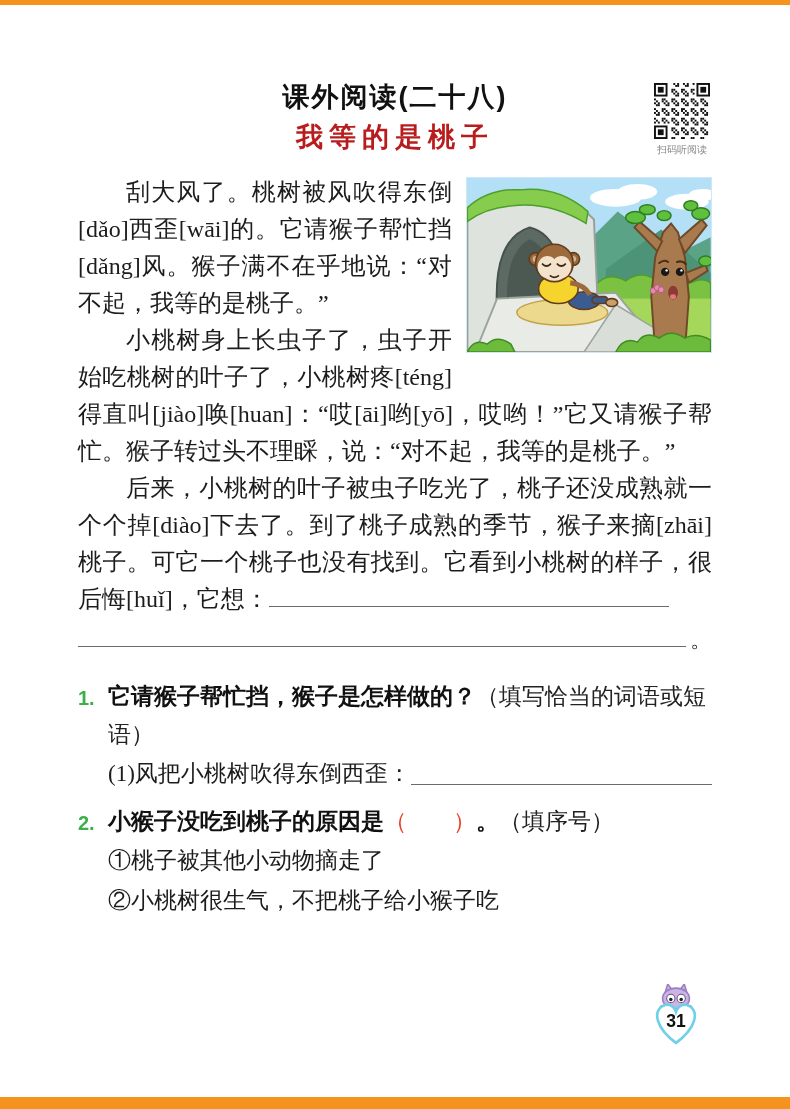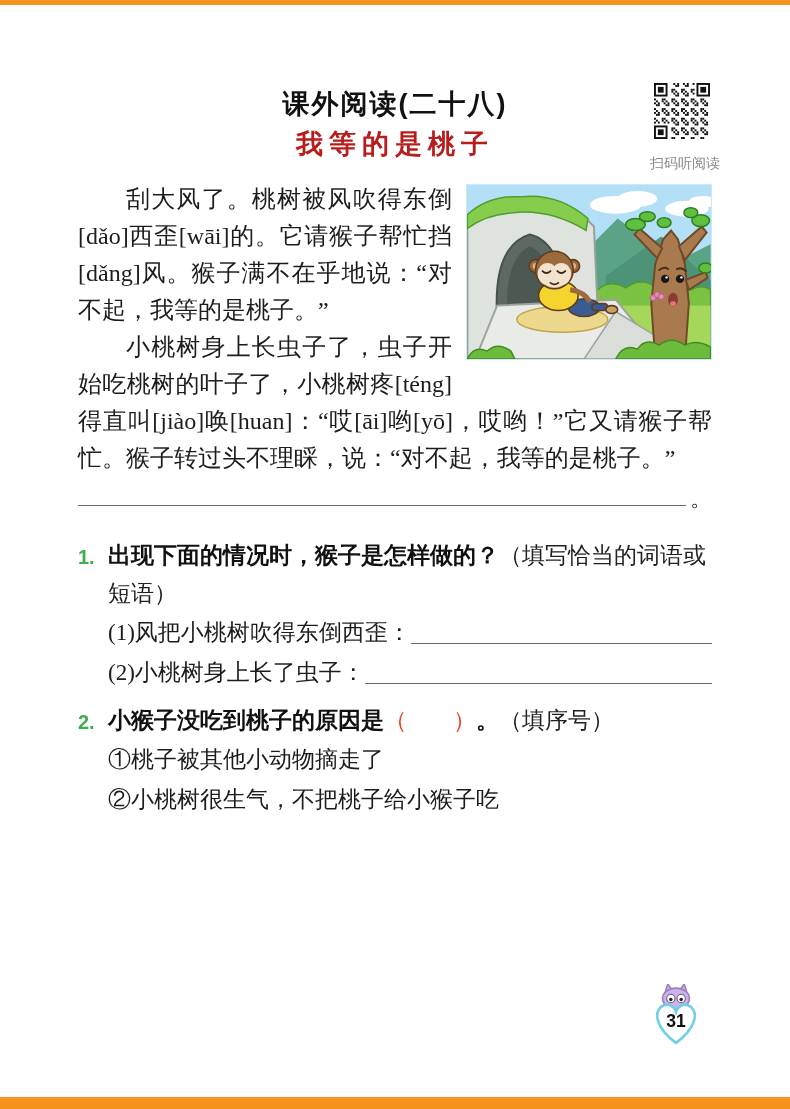--- a/index.html
+++ b/index.html
@@ -12,7 +12,7 @@
   .top-bar{position:absolute;top:0;left:0;width:790px;height:5px;background:#f6921e;}
   .bottom-bar{position:absolute;bottom:0;left:0;width:790px;height:12px;background:#f6921e;}
 
-  .page-content{padding:11px 78px;position:relative;}
+  .page-content{padding:4px 78px;position:relative;}
 
   
   .header{padding-top:78px;text-align:center;}

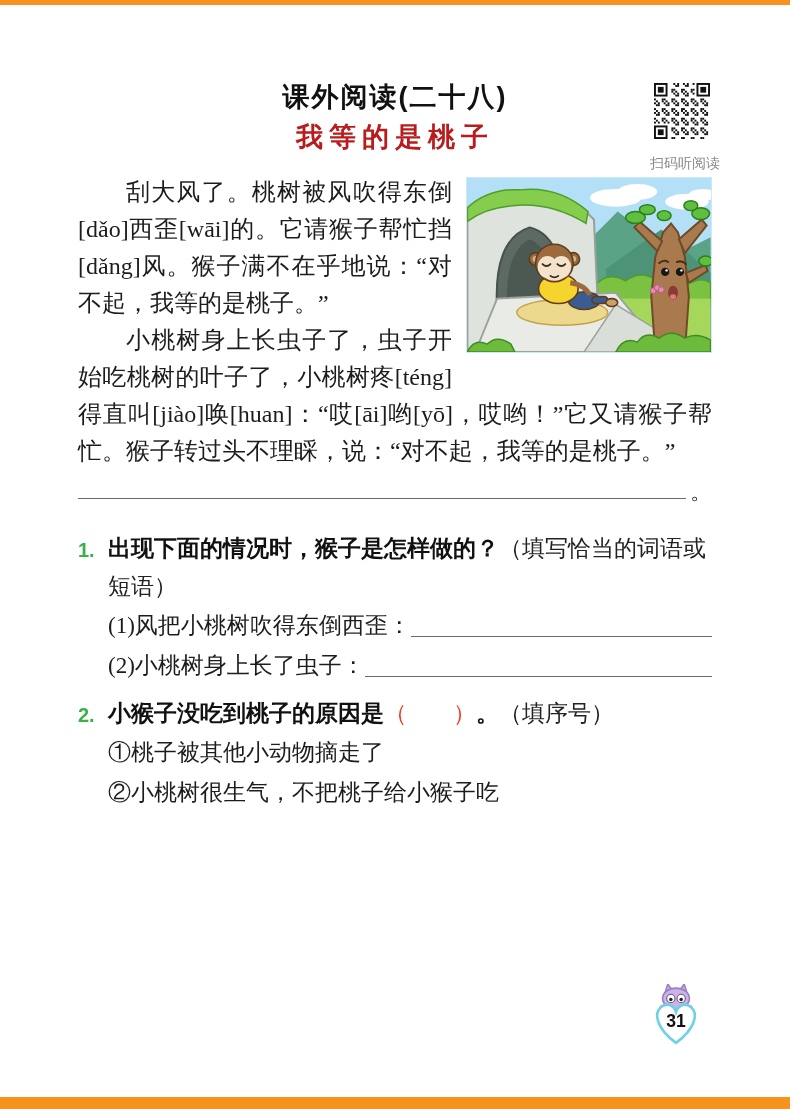--- a/index.html
+++ b/index.html
@@ -27,7 +27,7 @@
   }
   .qr-block{position:absolute;top:83px;right:76px;width:64px;text-align:center;}
   .qr-block svg{display:block;margin:0 auto;}
-  .qr-caption{font-size:14px;color:#8a8a8a;margin-top:16px;white-space:nowrap;
+  .qr-caption{font-size:10px;color:#8a8a8a;margin-top:4px;white-space:nowrap;
     font-family:Liberation Serif, serif;}
 
   

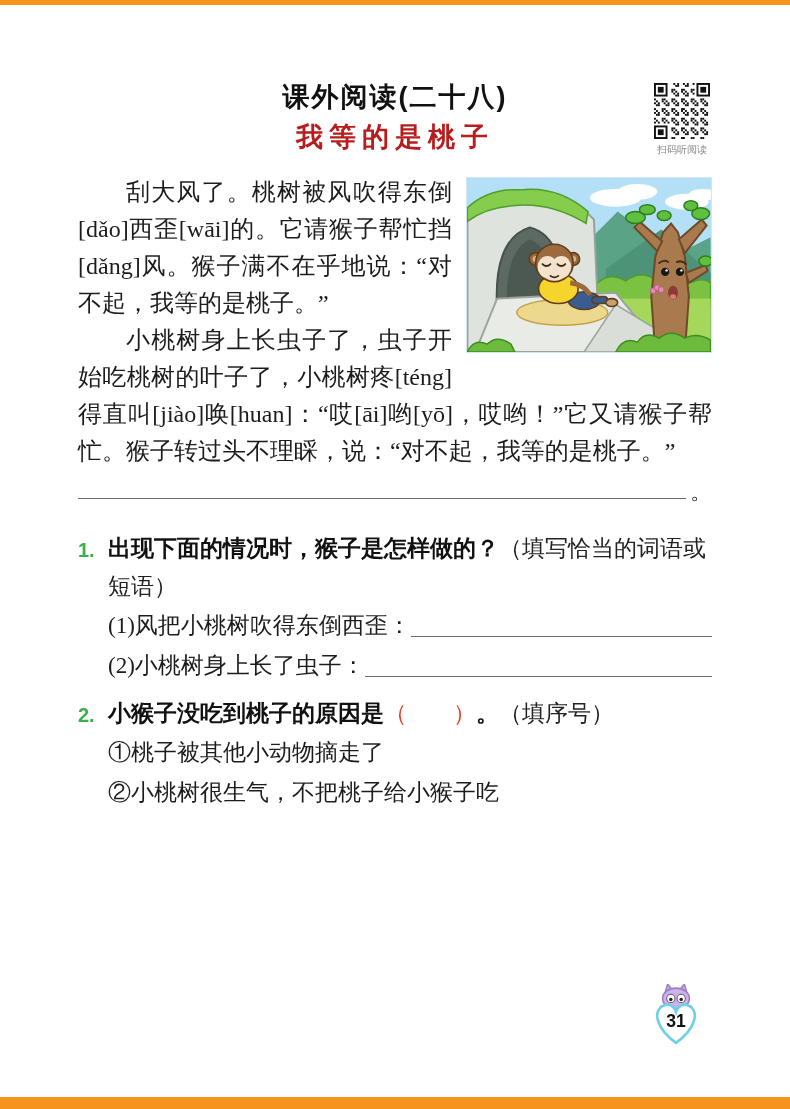--- a/index.html
+++ b/index.html
@@ -398,6 +398,7 @@
 
     <p class="para"><span>刮大风了。桃树被风吹得东倒[dǎo]西歪[wāi]的。它请猴子帮忙挡[dǎng]风。猴子满不在乎地说：“对不起，我等的是桃子。”</span></p>
     <p class="para"><span>小桃树身上长虫子了，虫子开始吃桃树的叶子了，小桃树疼[téng]得直叫[jiào]唤[huan]：“哎[āi]哟[yō]，哎哟！”它又请猴子帮忙。猴子转过头不理睬，说：“对不起，我等的是桃子。”</span></p>
+    <p class="para"><span>后来，小桃树的叶子被虫子吃光了，桃子还没成熟就一个个掉[diào]下去了。到了桃子成熟的季节，猴子来摘[zhāi]桃子。可它一个桃子也没有找到。它看到小桃树的样子，很后悔[huǐ]，它想：</span><span class="blank-fill"></span></p>
     <div class="blank-line">
       <span class="line"></span>
       <span class="punct">。</span>

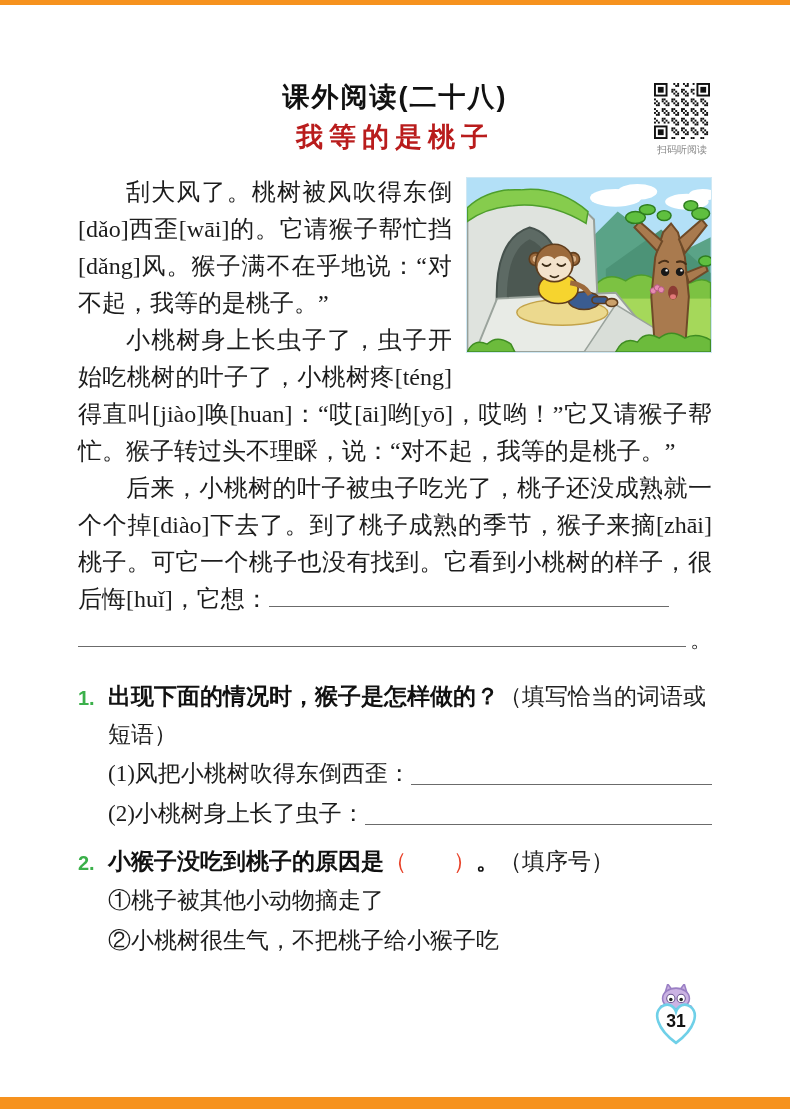--- a/index.html
+++ b/index.html
@@ -410,7 +410,7 @@
     <div class="question">
       <span class="q-num">1.</span>
       <div class="q-body">
-        <div><span class="q-bold">出现下面的情况时，猴子是怎样做的？</span><span class="q-note">（填写恰当的词语或短语）</span></div>
+        <div><span class="q-bold">它请猴子帮忙挡，猴子是怎样做的？</span><span class="q-note">（填写恰当的词语或短语）</span></div>
         <div class="sub-item">
           <span class="sub-label">(1)风把小桃树吹得东倒西歪：</span>
           <span class="sub-blank"></span>

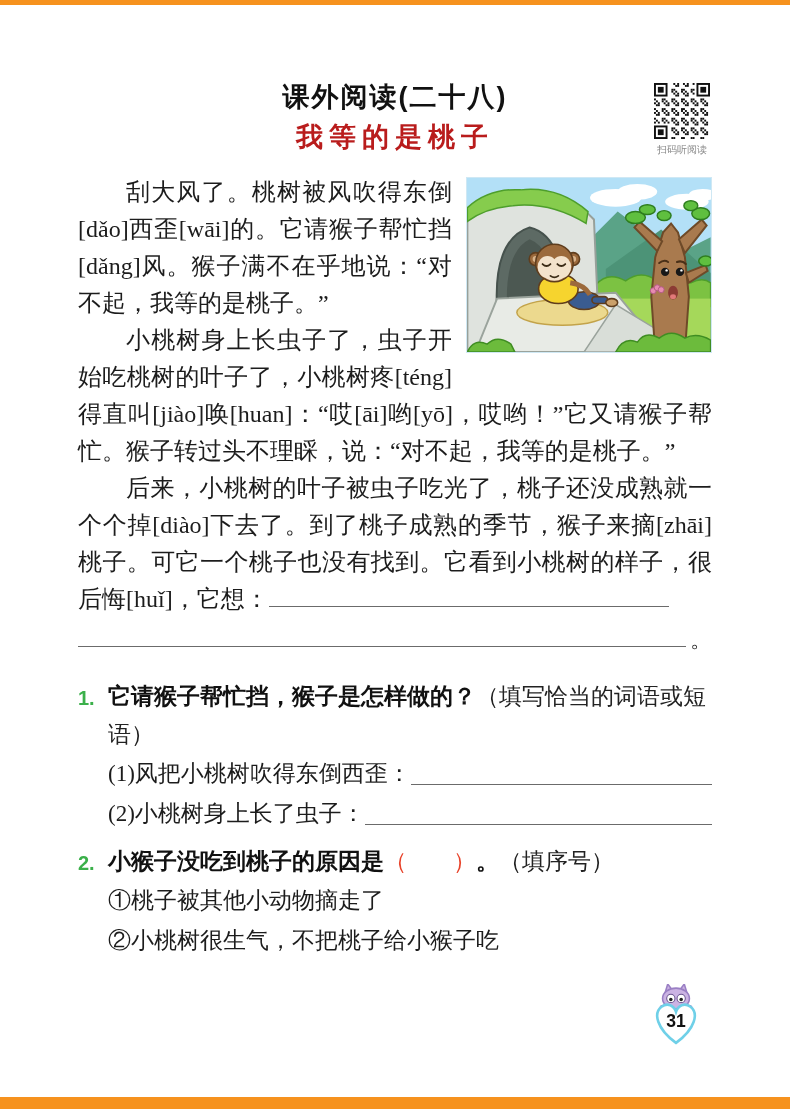--- a/index.html
+++ b/index.html
@@ -415,10 +415,6 @@
           <span class="sub-label">(1)风把小桃树吹得东倒西歪：</span>
           <span class="sub-blank"></span>
         </div>
-        <div class="sub-item">
-          <span class="sub-label">(2)小桃树身上长了虫子：</span>
-          <span class="sub-blank"></span>
-        </div>
       </div>
     </div>
 

